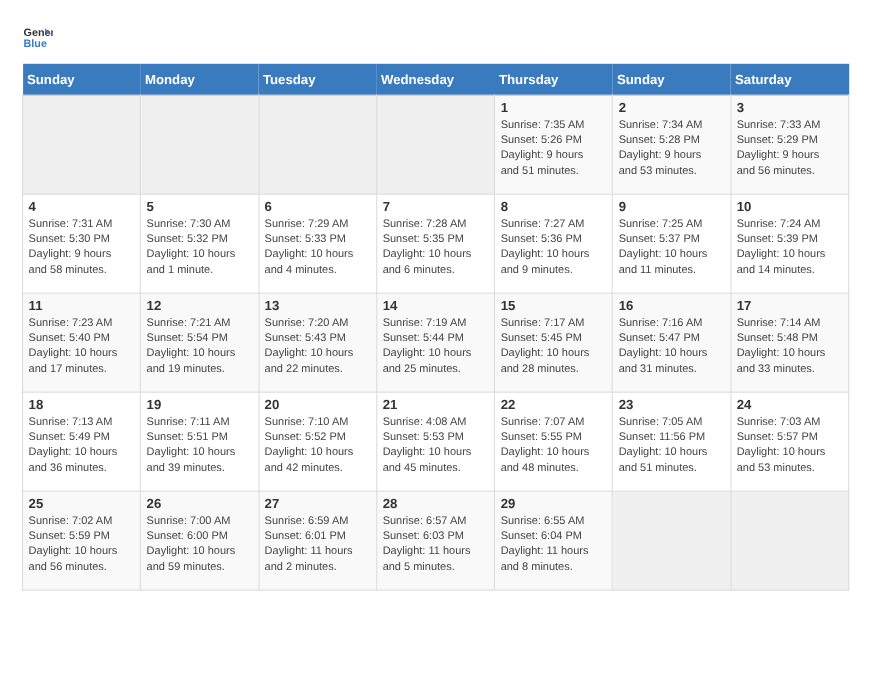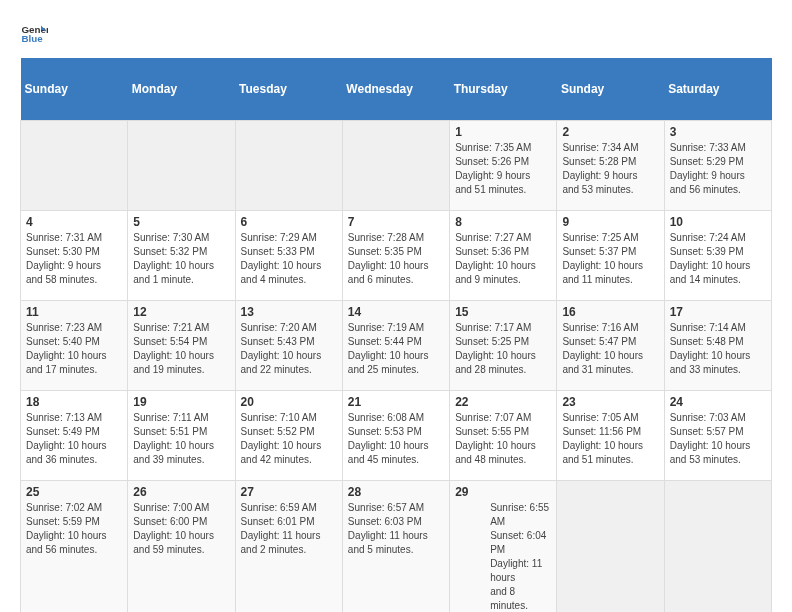--- a/index.html
+++ b/index.html
@@ -45,7 +45,7 @@
     thead tr th {
       background-color: #3a7bbf;
       color: #fff;
-      padding: 24px 4px;
+      padding: 7px 4px;
       text-align: left;
       font-size: 12px;
       font-weight: bold;

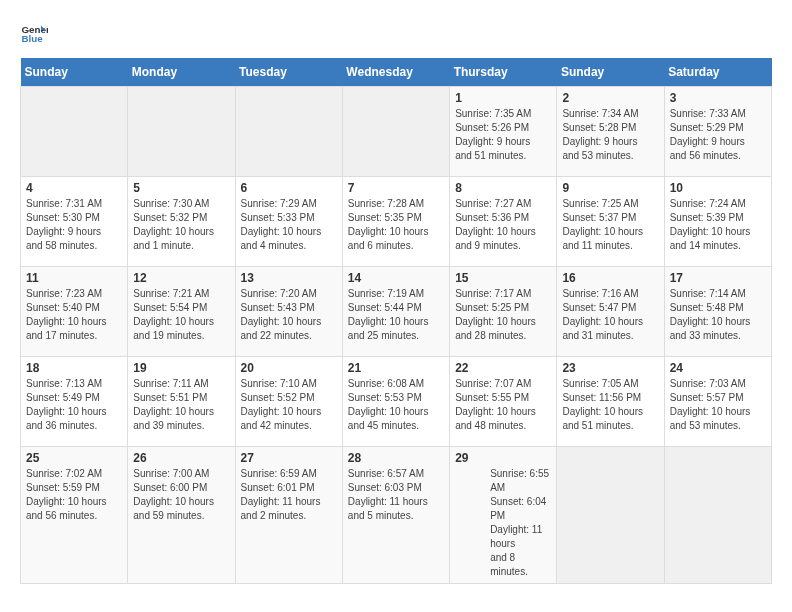--- a/index.html
+++ b/index.html
@@ -219,7 +219,7 @@
         <td>
           <div class="day-number">15</div>
           <div class="day-info" style="white-space: pre-line;">Sunrise: 7:17 AM
-Sunset: 5:25 PM
+Sunset: 5:45 PM
 Daylight: 10 hours
 and 28 minutes.</div>
         </td>

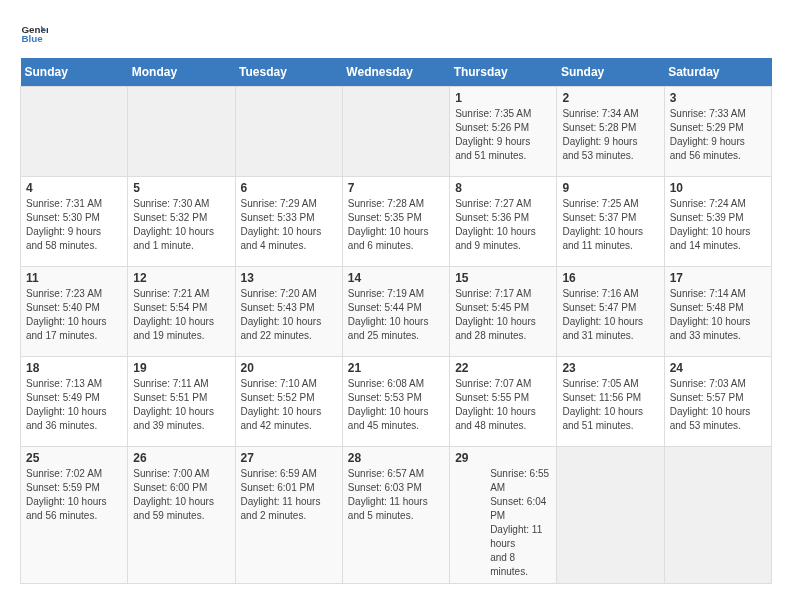--- a/index.html
+++ b/index.html
@@ -262,7 +262,7 @@
         </td>
         <td>
           <div class="day-number">21</div>
-          <div class="day-info" style="white-space: pre-line;">Sunrise: 6:08 AM
+          <div class="day-info" style="white-space: pre-line;">Sunrise: 4:08 AM
 Sunset: 5:53 PM
 Daylight: 10 hours
 and 45 minutes.</div>

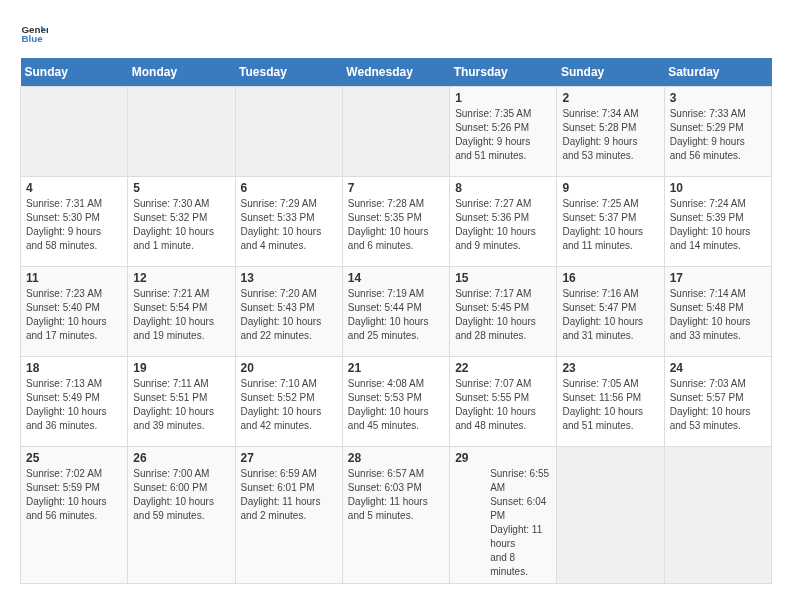--- a/index.html
+++ b/index.html
@@ -320,7 +320,7 @@
         </td>
         <td>
           <div class="day-number">29</div>
-          <div class="day-info" style="white-space: pre-line; margin-left: 35px;">Sunrise: 6:55 AM
+          <div class="day-info" style="white-space: pre-line;">Sunrise: 6:55 AM
 Sunset: 6:04 PM
 Daylight: 11 hours
 and 8 minutes.</div>

